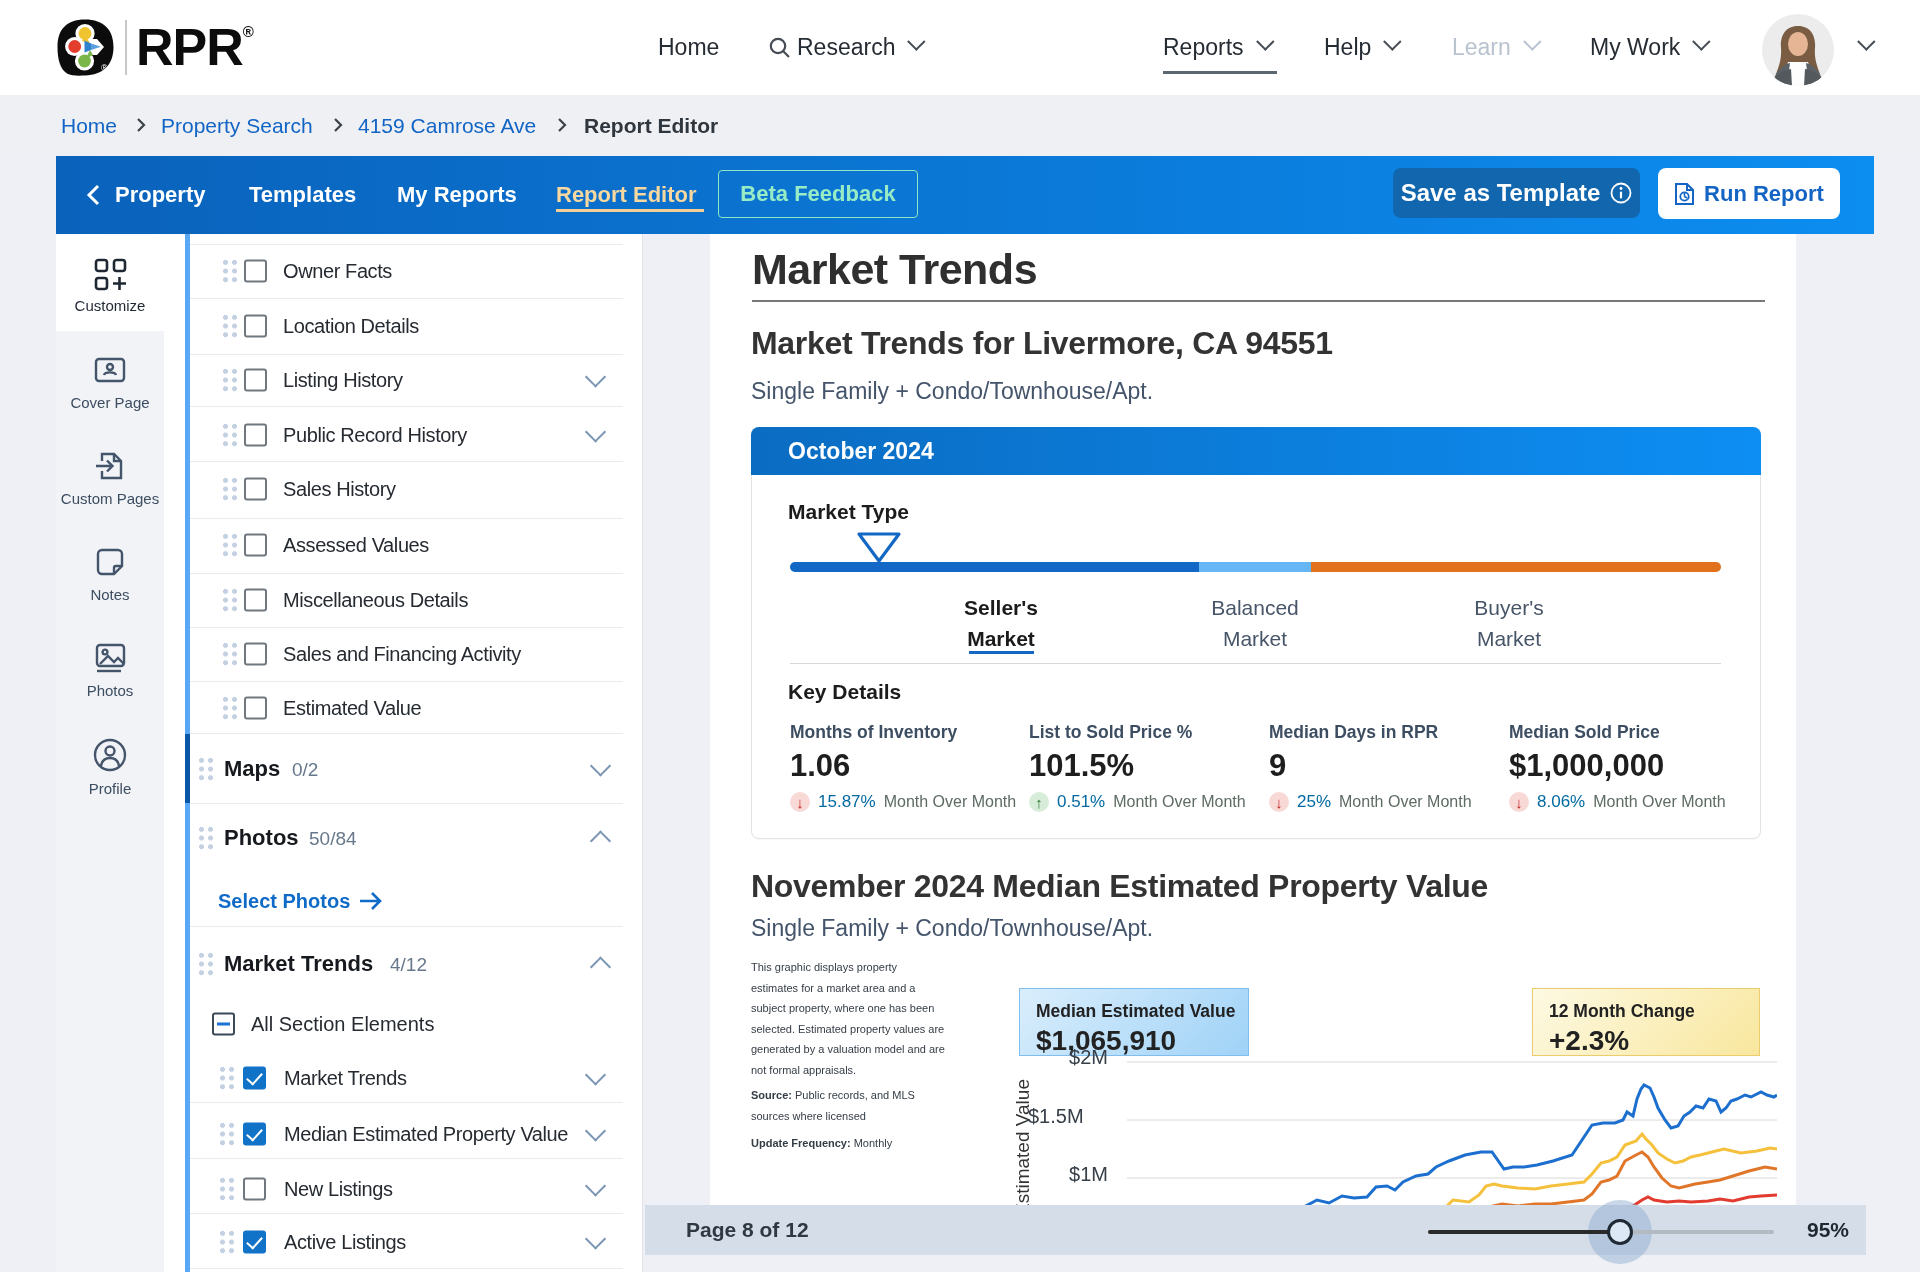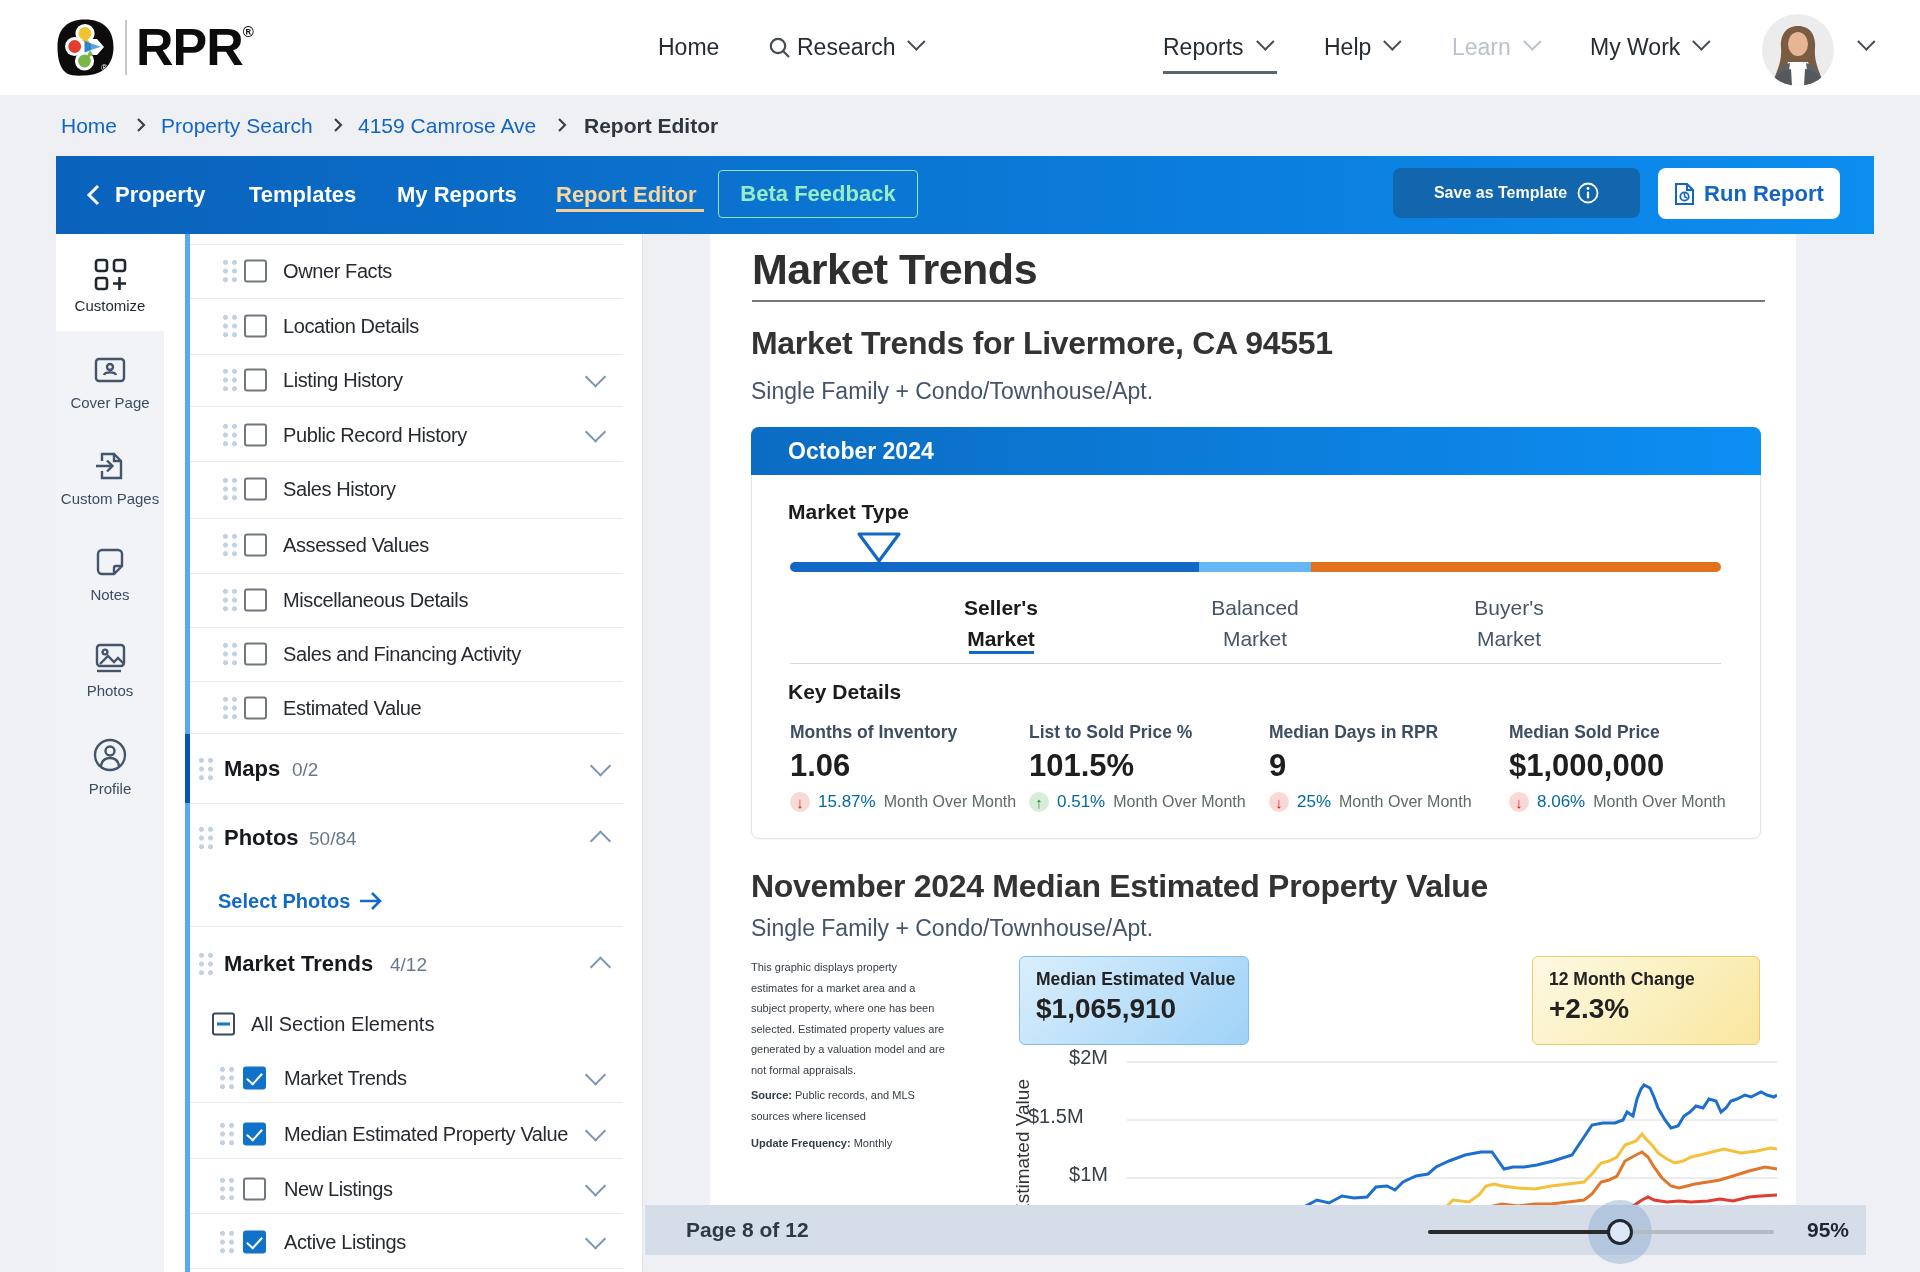--- a/index.html
+++ b/index.html
@@ -168,7 +168,7 @@
   <div class="tbitem" style="left:556px;color:#f6d8a0;">Report Editor</div>
   <div class="abs" style="left:556px;top:209px;width:148px;height:3px;background:#f3cf96"></div>
   <div class="abs" style="left:718px;top:170px;width:200px;height:48px;border:1.5px solid #8fe6c2;border-radius:4px;color:#97ecc6;font-weight:bold;font-size:22px;display:flex;align-items:center;justify-content:center;">Beta Feedback</div>
-  <div class="abs" style="left:1393px;top:168px;width:247px;height:50px;background:#1166ad;border-radius:8px;color:#fff;font-weight:bold;font-size:16px;display:flex;align-items:center;justify-content:center;">Save as Template
+  <div class="abs" style="left:1393px;top:168px;width:247px;height:50px;background:#1166ad;border-radius:8px;color:#fff;font-weight:bold;font-size:24px;display:flex;align-items:center;justify-content:center;">Save as Template
     <svg style="margin-left:10px" width="22" height="22" viewBox="0 0 22 22">
         <circle cx="11" cy="11" r="9.5" fill="none" stroke="#fff" stroke-width="1.8"></circle>
         <circle cx="11" cy="6.5" r="1.4" fill="#fff"></circle>

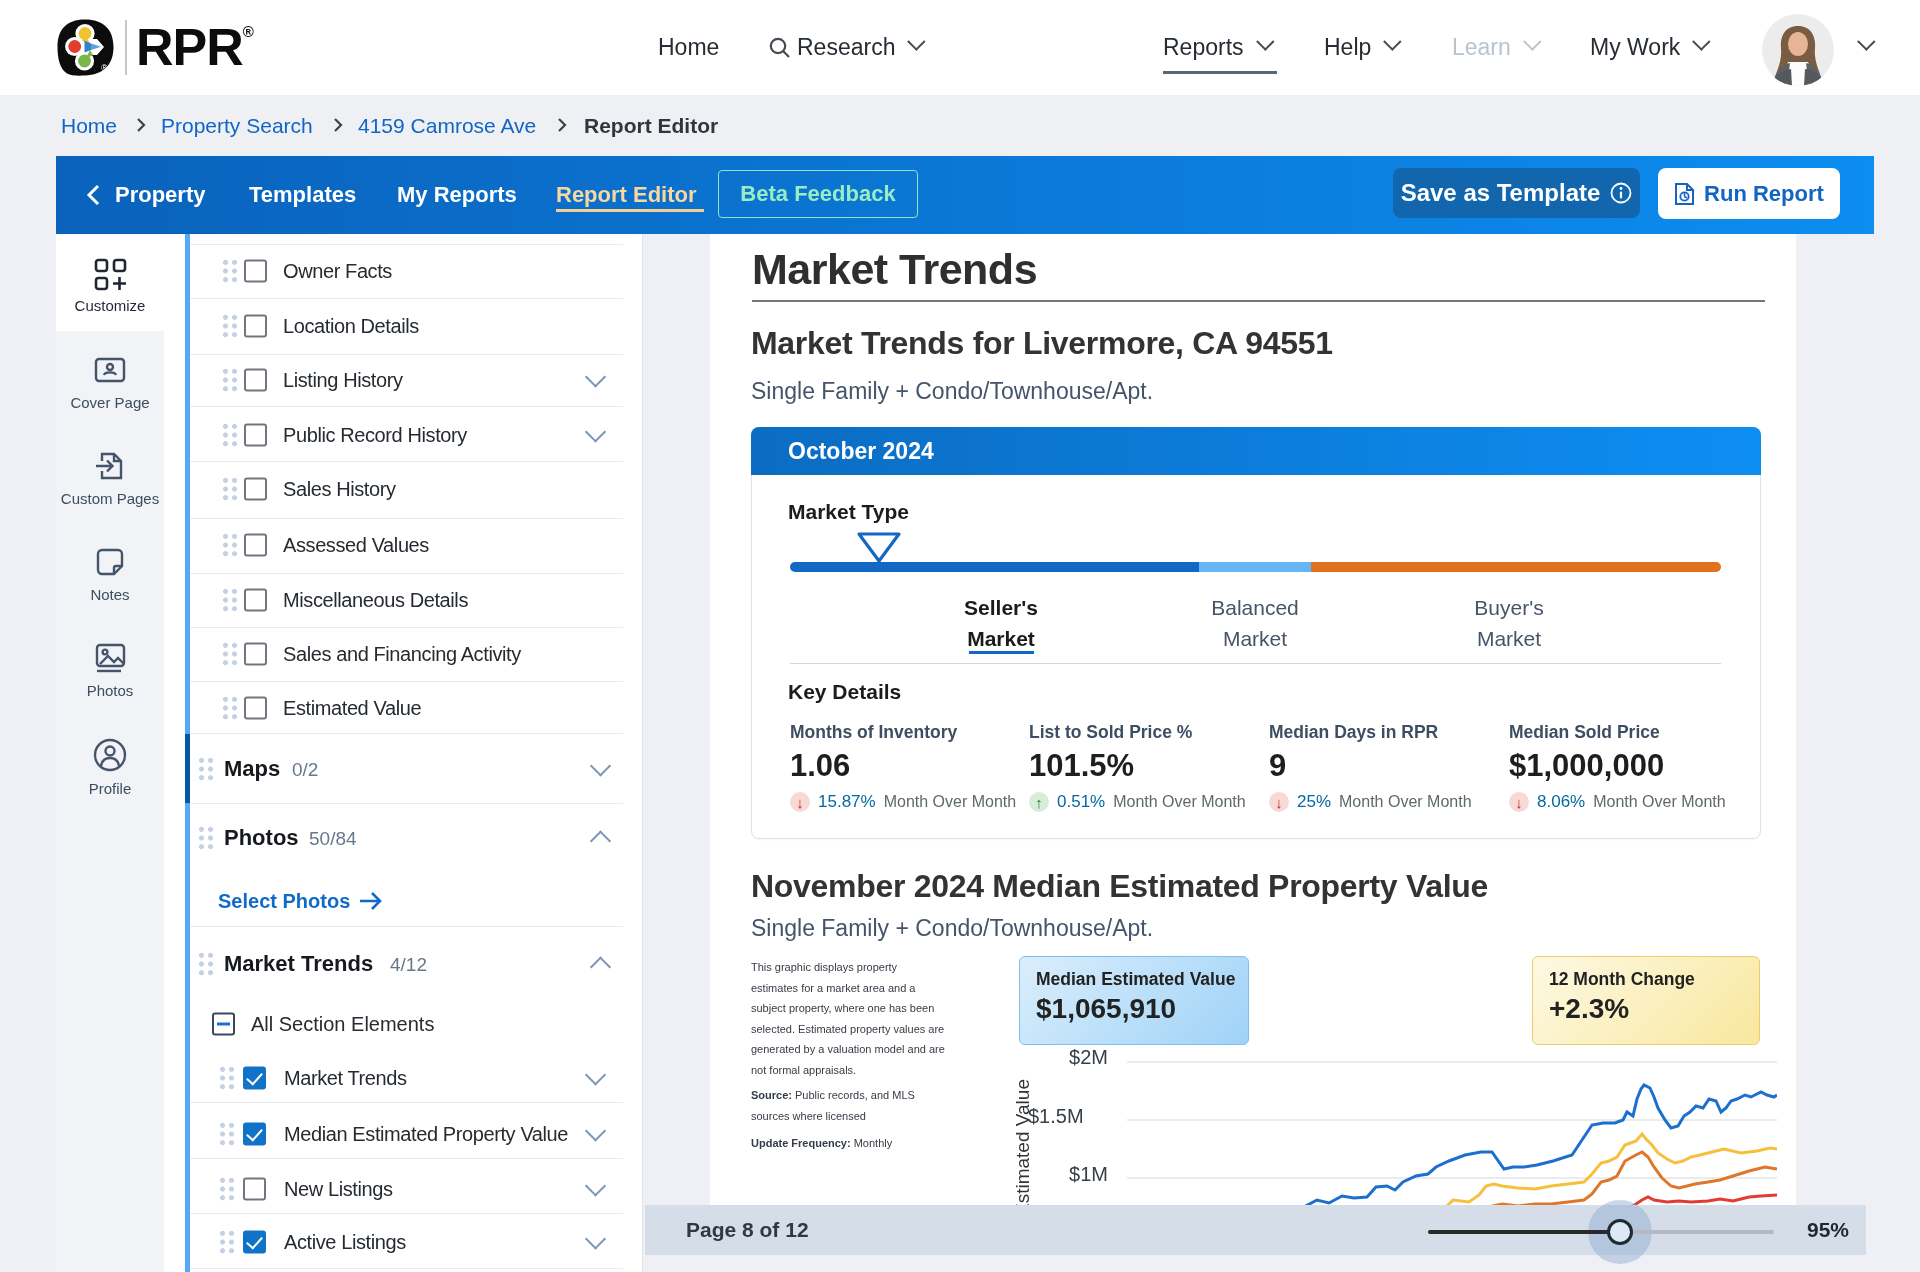--- a/index.html
+++ b/index.html
@@ -68,7 +68,7 @@
 .pct { font-weight:normal; color:#0369a1; margin-right:8px; }
 .mom { color:#5d6b62; font-size:16px; }
 
-.vcard { position:absolute; top:956px; height:89px; border-radius:6px; padding:12px 0 0 16px; }
+.vcard { position:absolute; top:988px; height:68px; border-radius:0; padding:12px 0 0 16px; }
 .vcard .t { font-size:17.5px; font-weight:bold; color:#222; }
 .vcard .v { font-size:28px; font-weight:bold; color:#222; margin-top:3px; }
 

